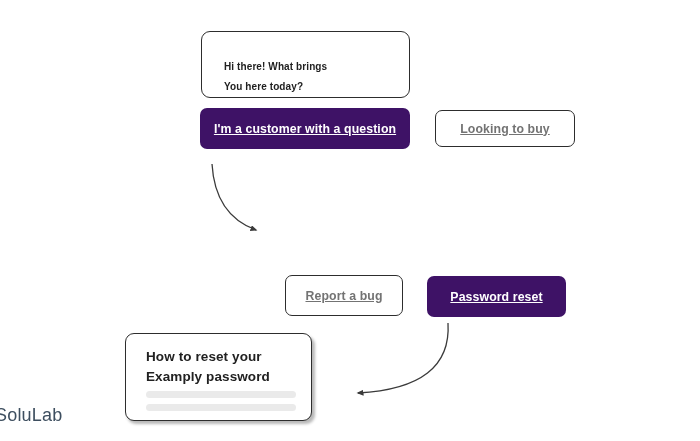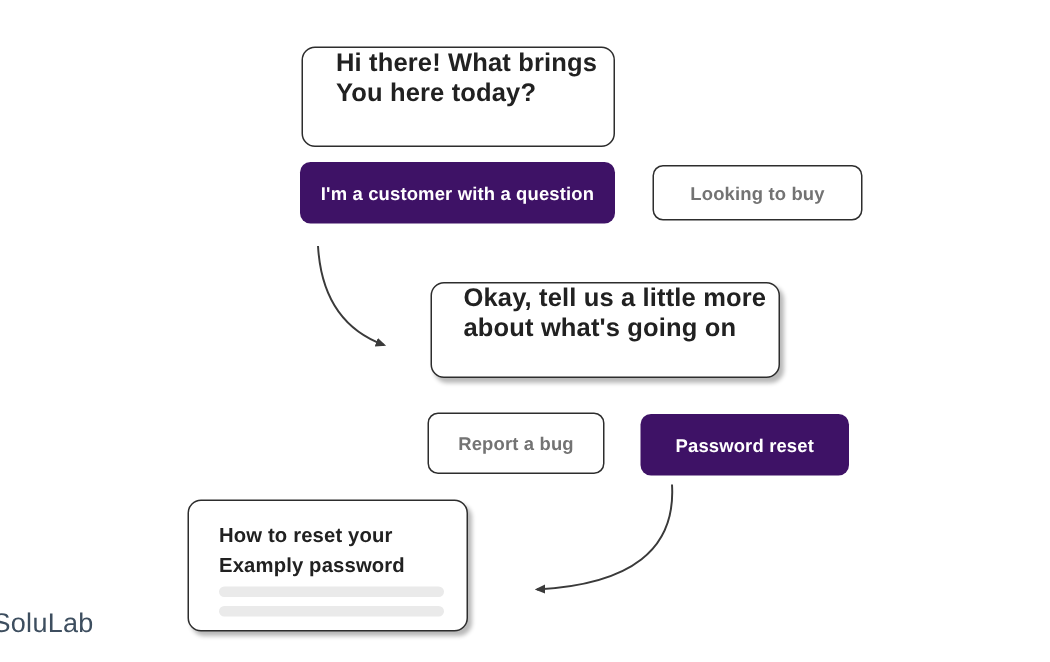--- a/index.html
+++ b/index.html
@@ -24,9 +24,9 @@
     border: 1.5px solid #2d2d2d;
     border-radius: 9px;
     display: flex;
-    align-items: flex-start;
+    align-items: flex-end;
     box-sizing: border-box;
-    font-size: 17px;
+    font-size: 10px;
     font-weight: 600;
     line-height: 20px;
     letter-spacing: 0.1px;

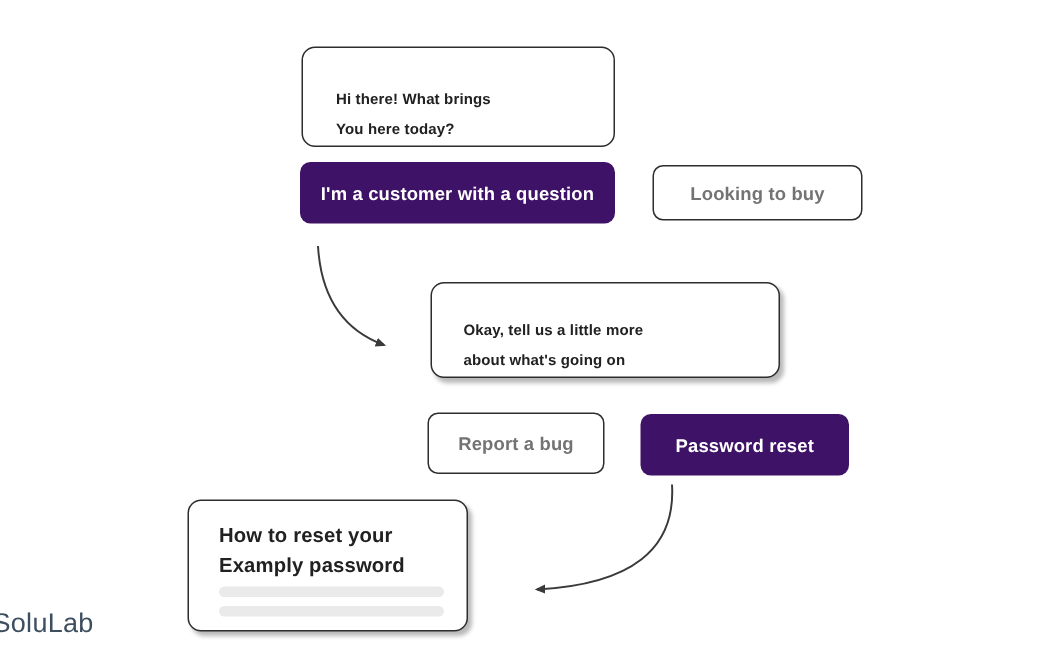--- a/index.html
+++ b/index.html
@@ -48,6 +48,7 @@
     letter-spacing: 0.1px;
     padding: 0;
     cursor: pointer;
+    text-decoration: underline;
   }
   .btn.purple {
     background: #3e1266;

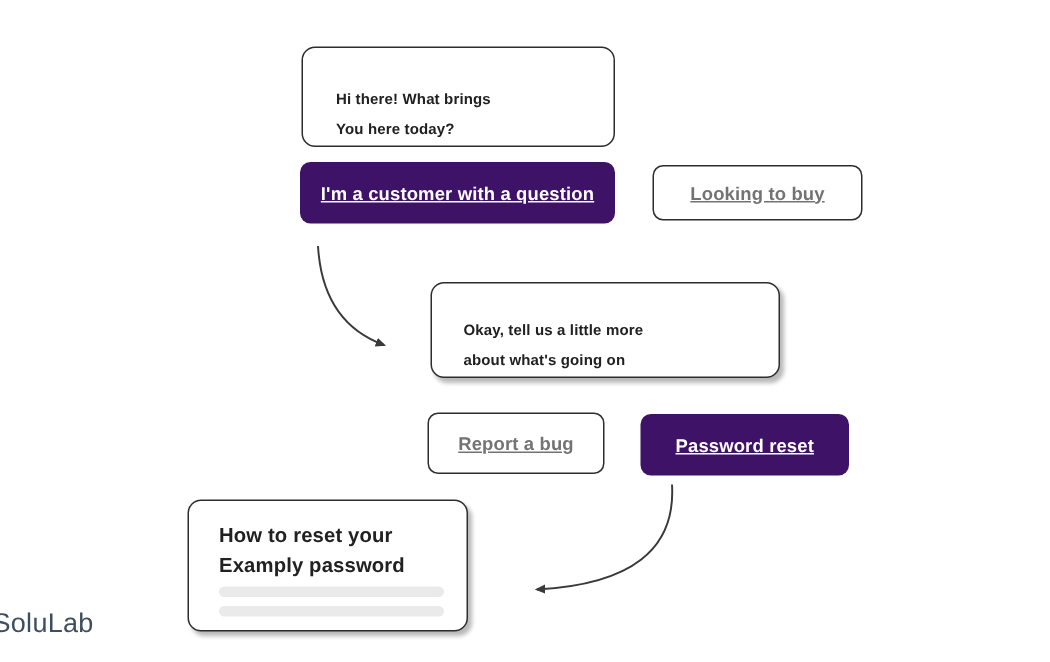--- a/index.html
+++ b/index.html
@@ -126,10 +126,6 @@
 
   <button class="btn white b2">Looking to buy</button>
 
-  <div class="bubble msg2 shadow">
-    <span>Okay, tell us a little more
-about what's going on</span>
-  </div>
 
   <button class="btn white b3">Report a bug</button>
 

